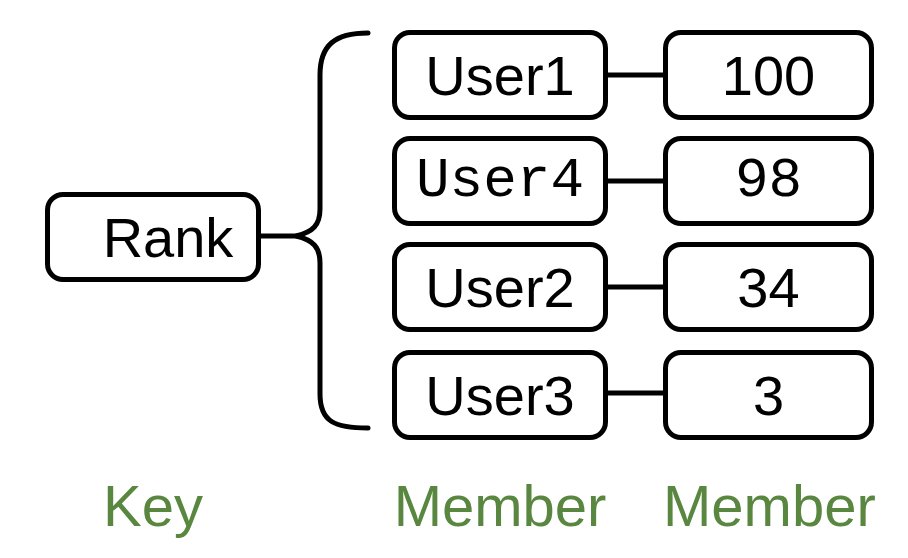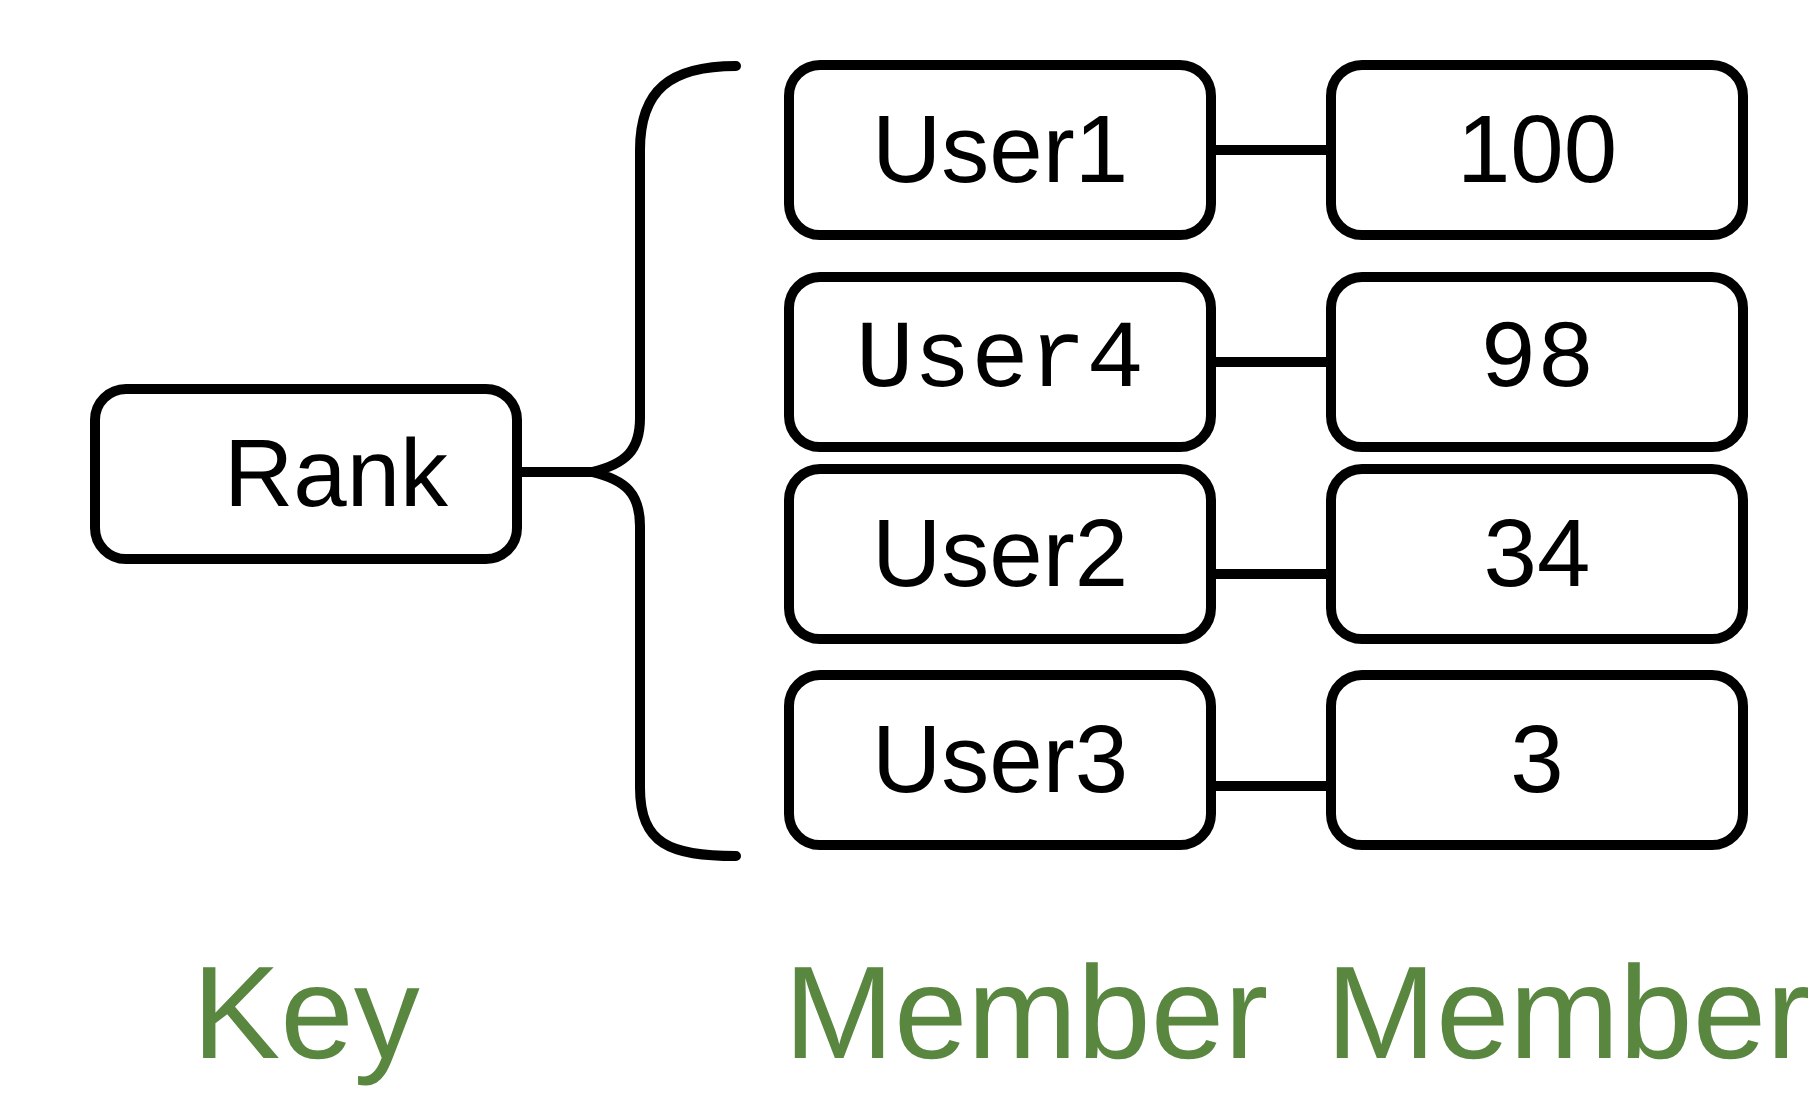--- a/index.html
+++ b/index.html
@@ -29,7 +29,7 @@
     display: flex;
     align-items: center;
     justify-content: center;
-    font-size: 48px;
+    font-size: 56px;
     color: #000000;
     white-space: nowrap;
   }

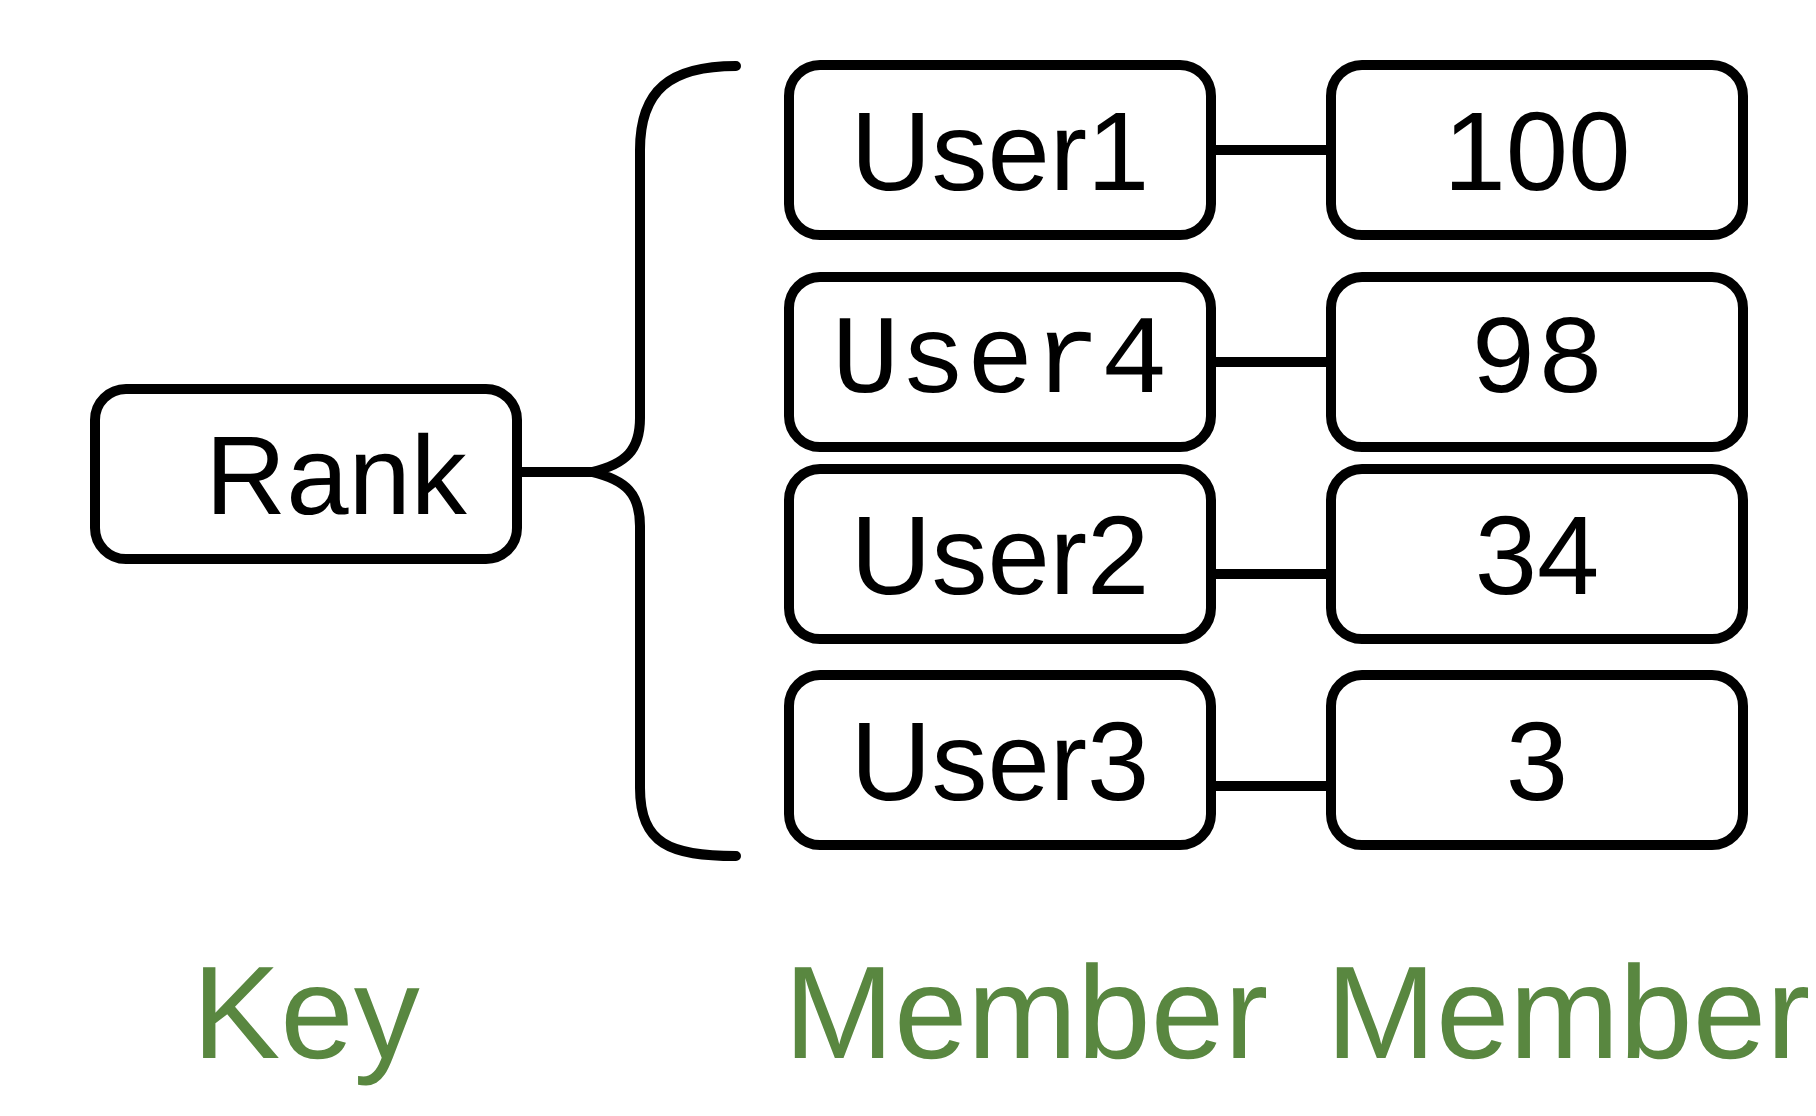--- a/index.html
+++ b/index.html
@@ -47,7 +47,7 @@
   }
   .row-0 { top: 30px; }
   .row-1 { top: 136px; font-family: Liberation Mono, monospace; }
-  .row-2 { top: 232px; }
+  .row-2 { top: 242px; }
   .row-3 { top: 335px; justify-content: center; }
   .col-label {
     position: absolute;

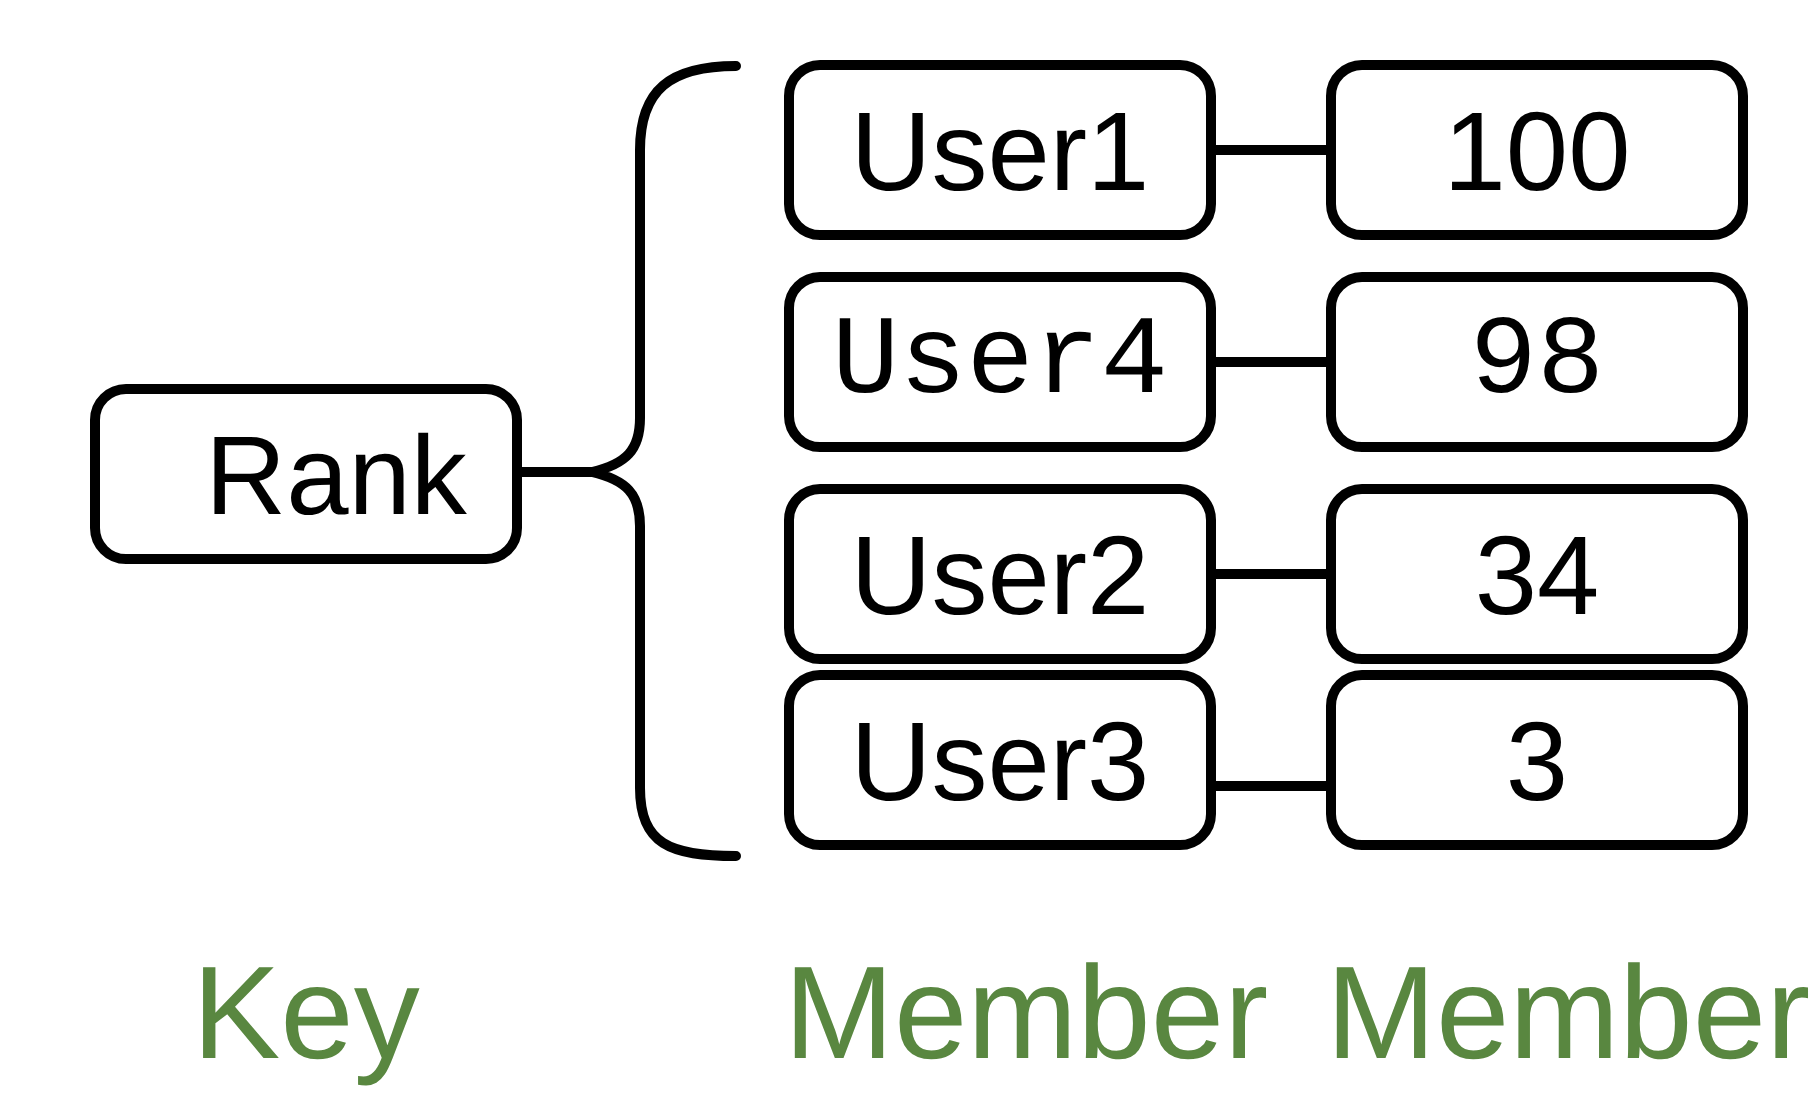--- a/index.html
+++ b/index.html
@@ -48,7 +48,7 @@
   .row-0 { top: 30px; }
   .row-1 { top: 136px; font-family: Liberation Mono, monospace; }
   .row-2 { top: 242px; }
-  .row-3 { top: 335px; justify-content: center; }
+  .row-3 { top: 350px; justify-content: center; }
   .col-label {
     position: absolute;
     top: 470px;

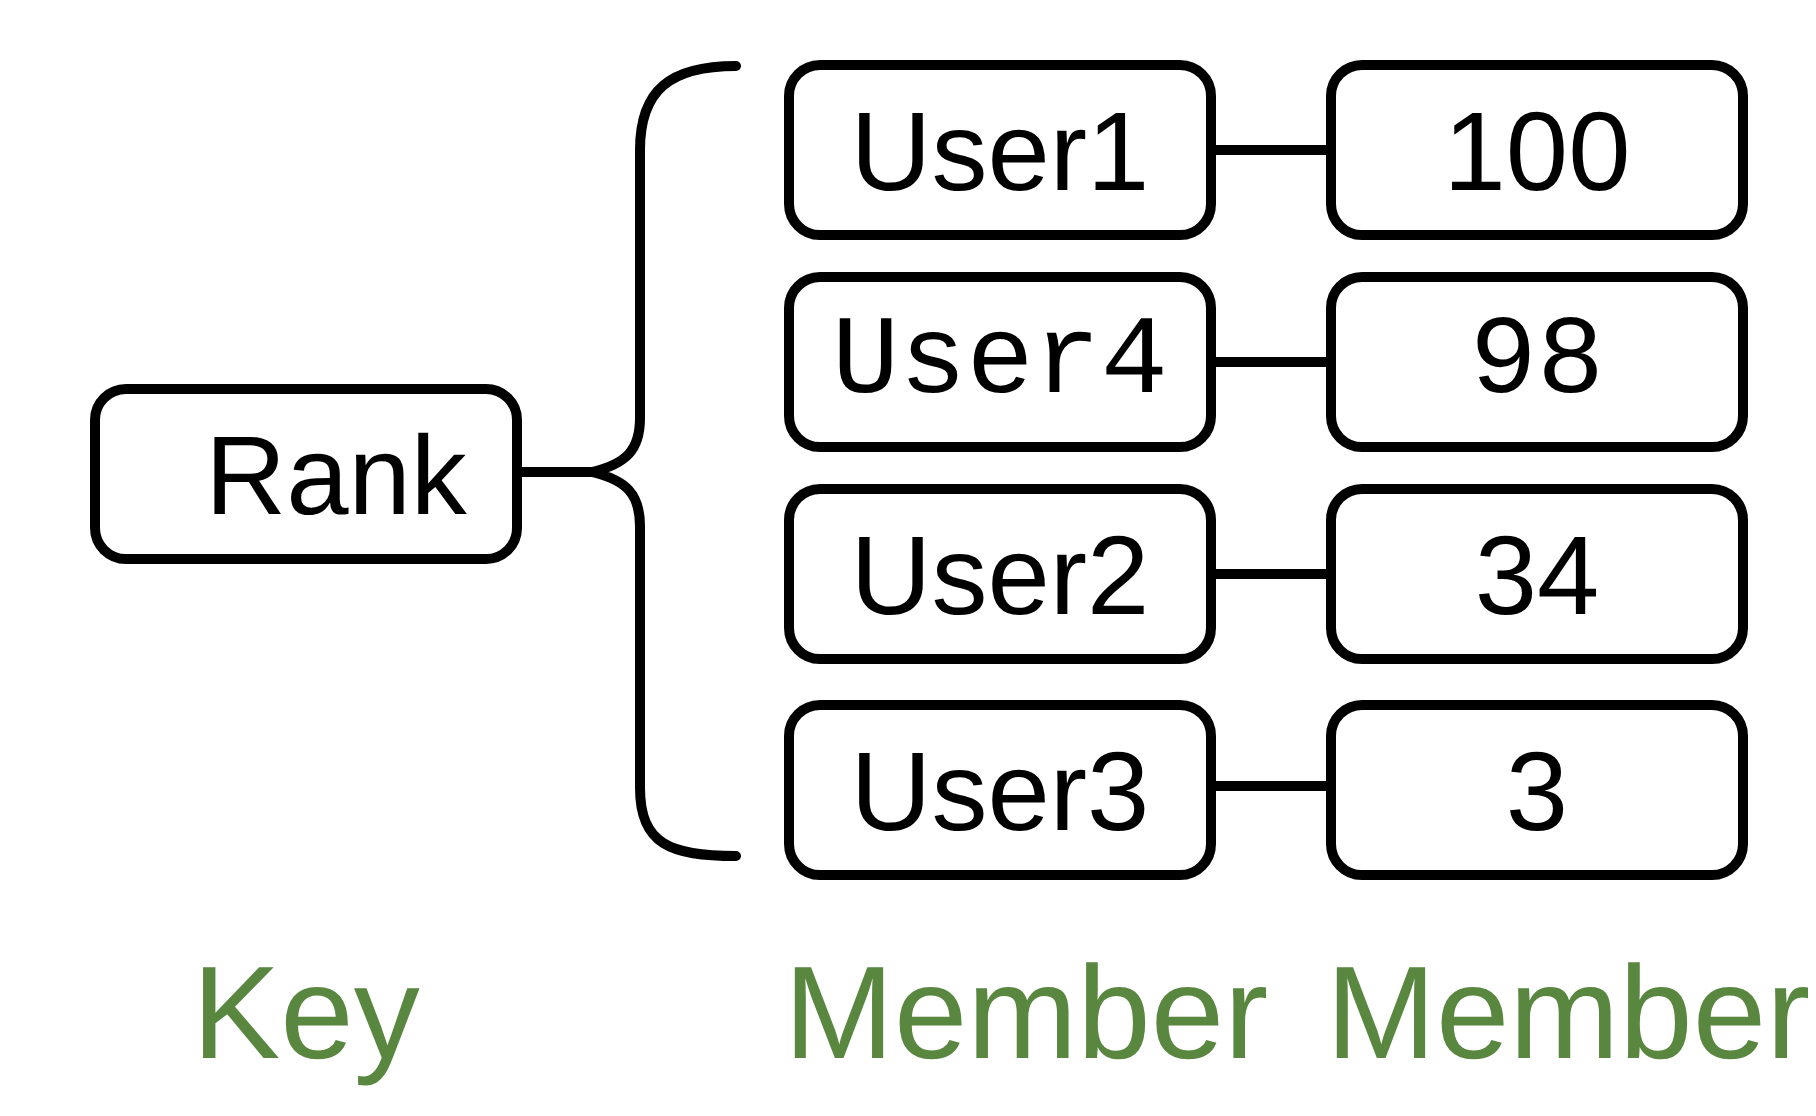--- a/index.html
+++ b/index.html
@@ -55,7 +55,7 @@
     height: 72px;
     line-height: 72px;
     text-align: center;
-    font-size: 66px;
+    font-size: 58px;
     color: #598740;
     white-space: nowrap;
   }

